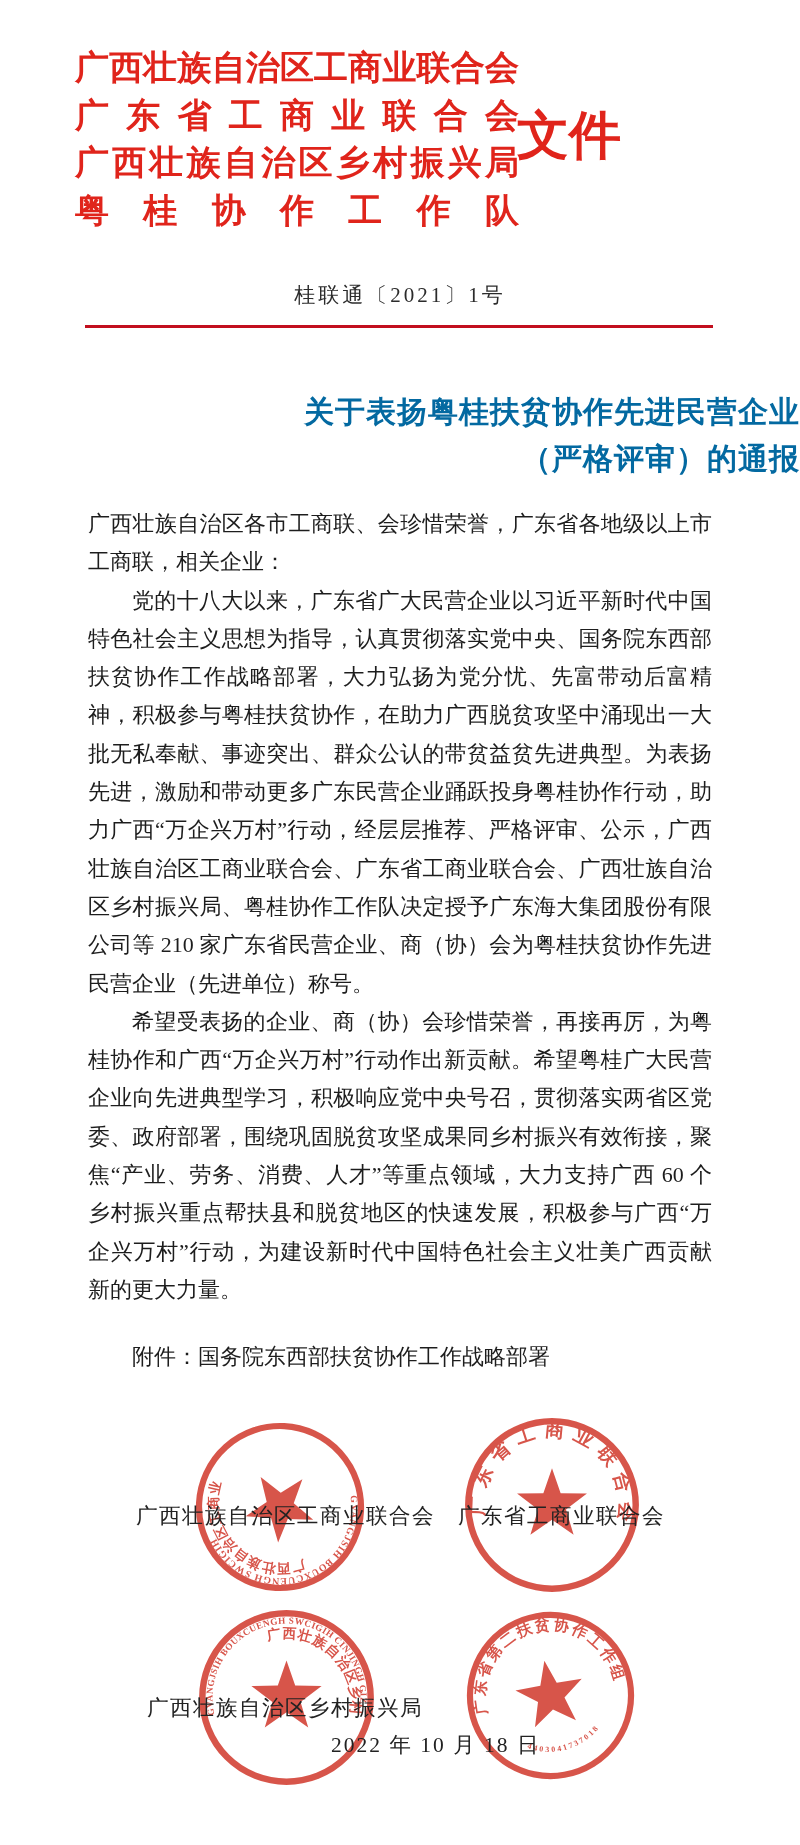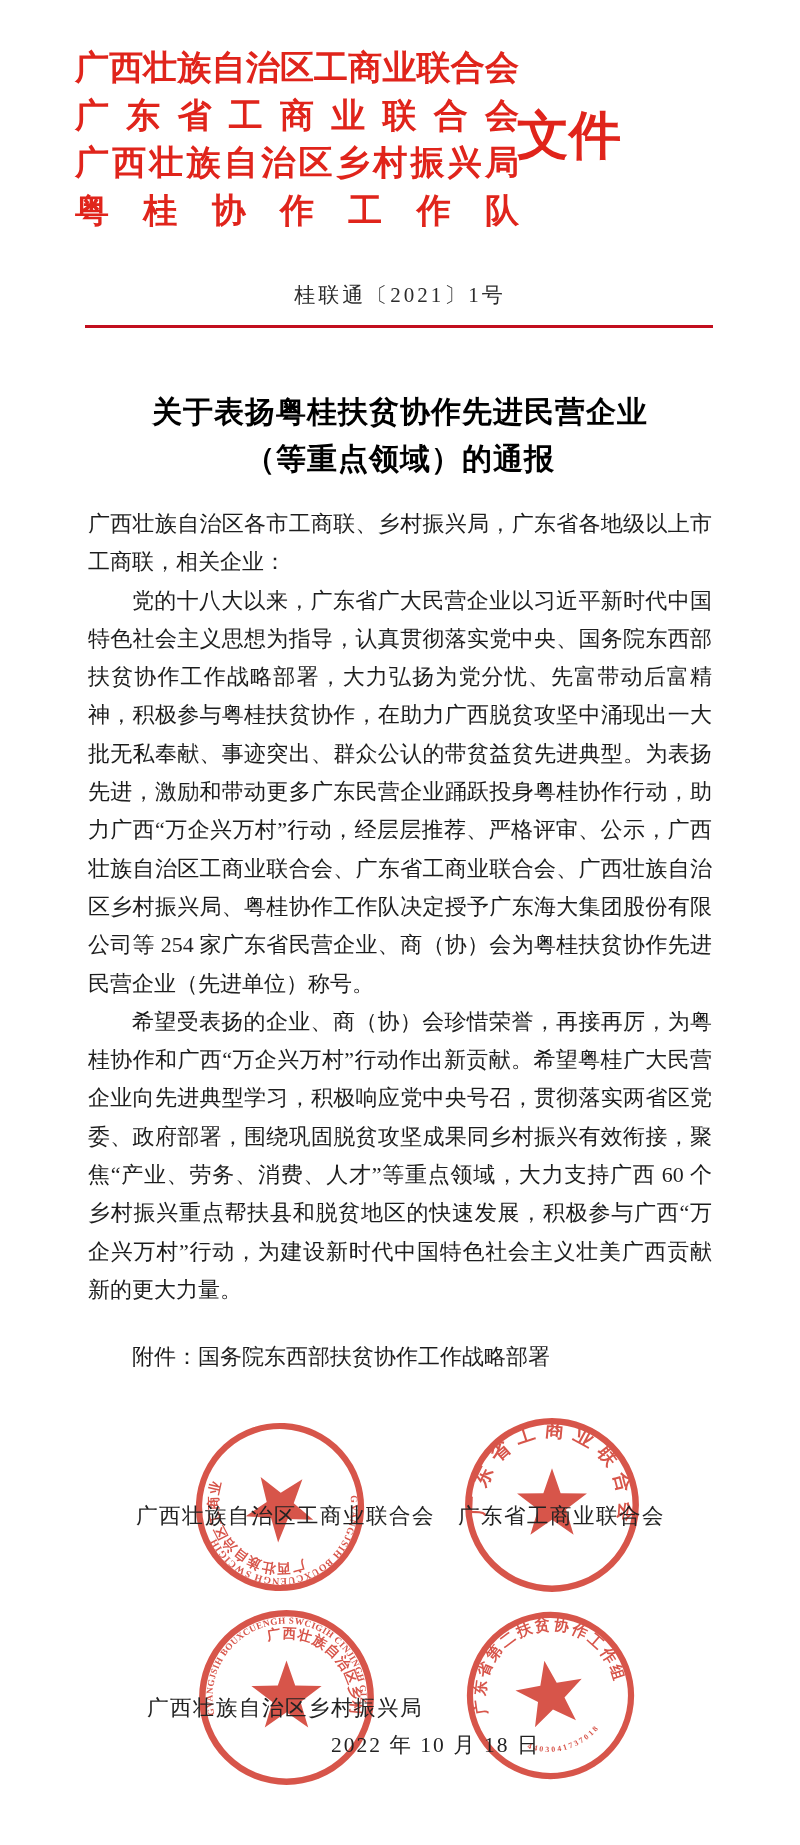--- a/index.html
+++ b/index.html
@@ -26,8 +26,8 @@
   }
   .red-rule{position:absolute;left:85px;top:325px;width:628px;height:3px;background:#c20f1e;}
   
-  .title{position:absolute;left:0;top:388px;width:100%;text-align:center;
-    font-weight:bold;font-size:30px;line-height:47px;color:#000000;letter-spacing:1px;}
+  .title{position:absolute;left:0;top:388px;width:100%;text-align:right;
+    font-weight:bold;font-size:30px;line-height:47px;color:#0369a1;letter-spacing:1px;}
   
   .body{
     position:absolute;left:88px;top:505px;width:624px;

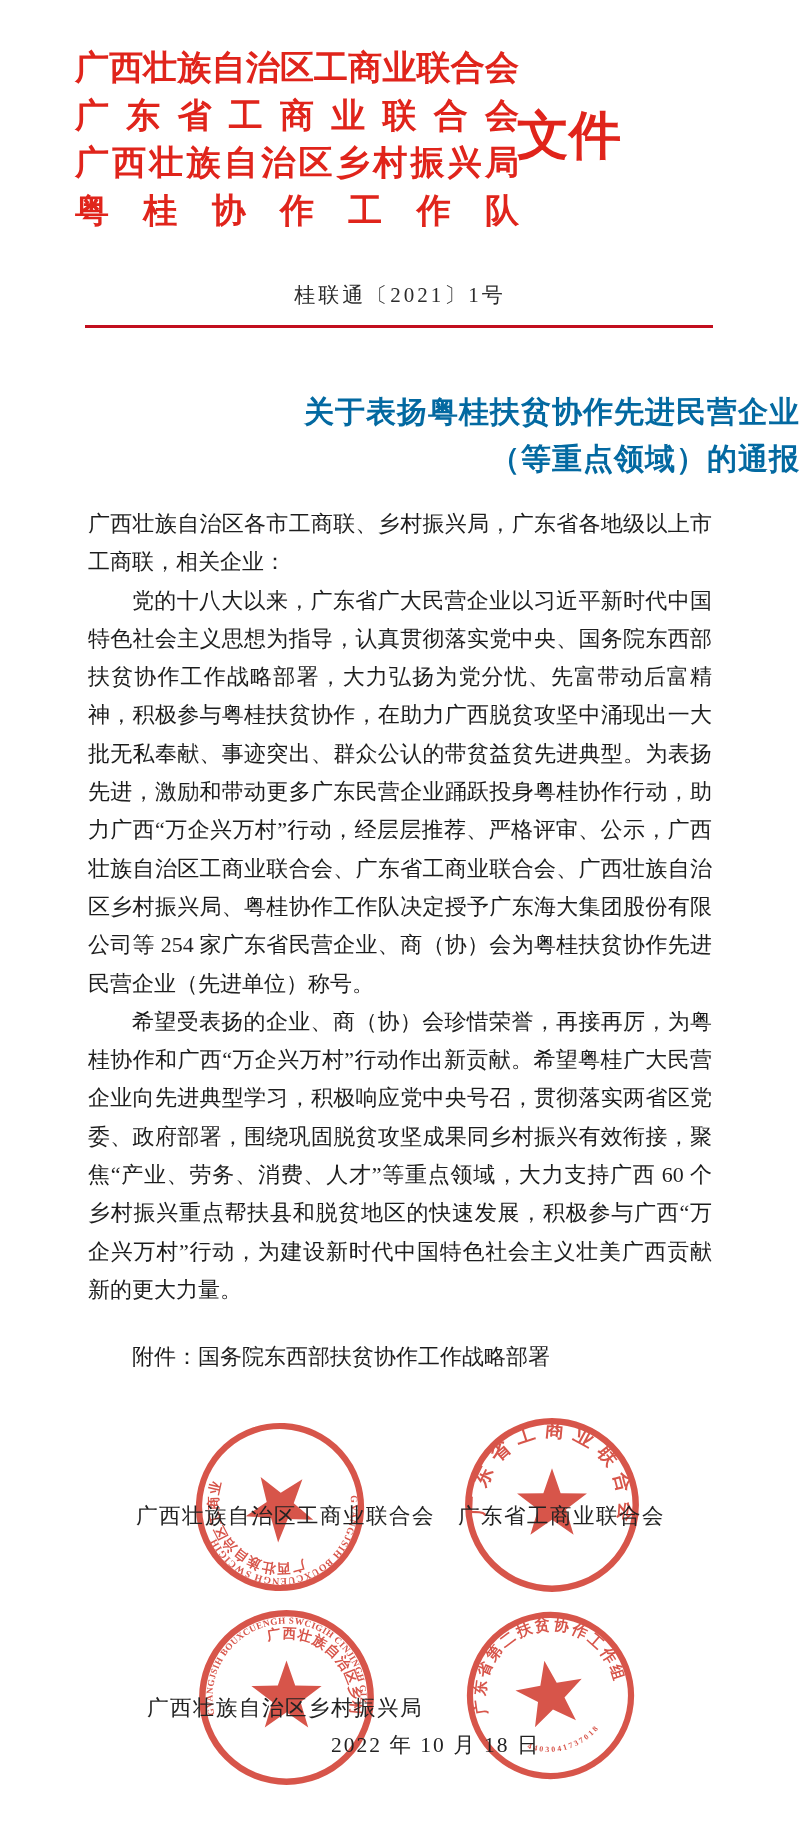--- a/index.html
+++ b/index.html
@@ -121,7 +121,7 @@
 
   <div class="title">
     <div>关于表扬粤桂扶贫协作先进民营企业</div>
-    <div>（等重点领域）的通报</div>
+    <div>（严格评审）的通报</div>
   </div>
 
   <div class="body">

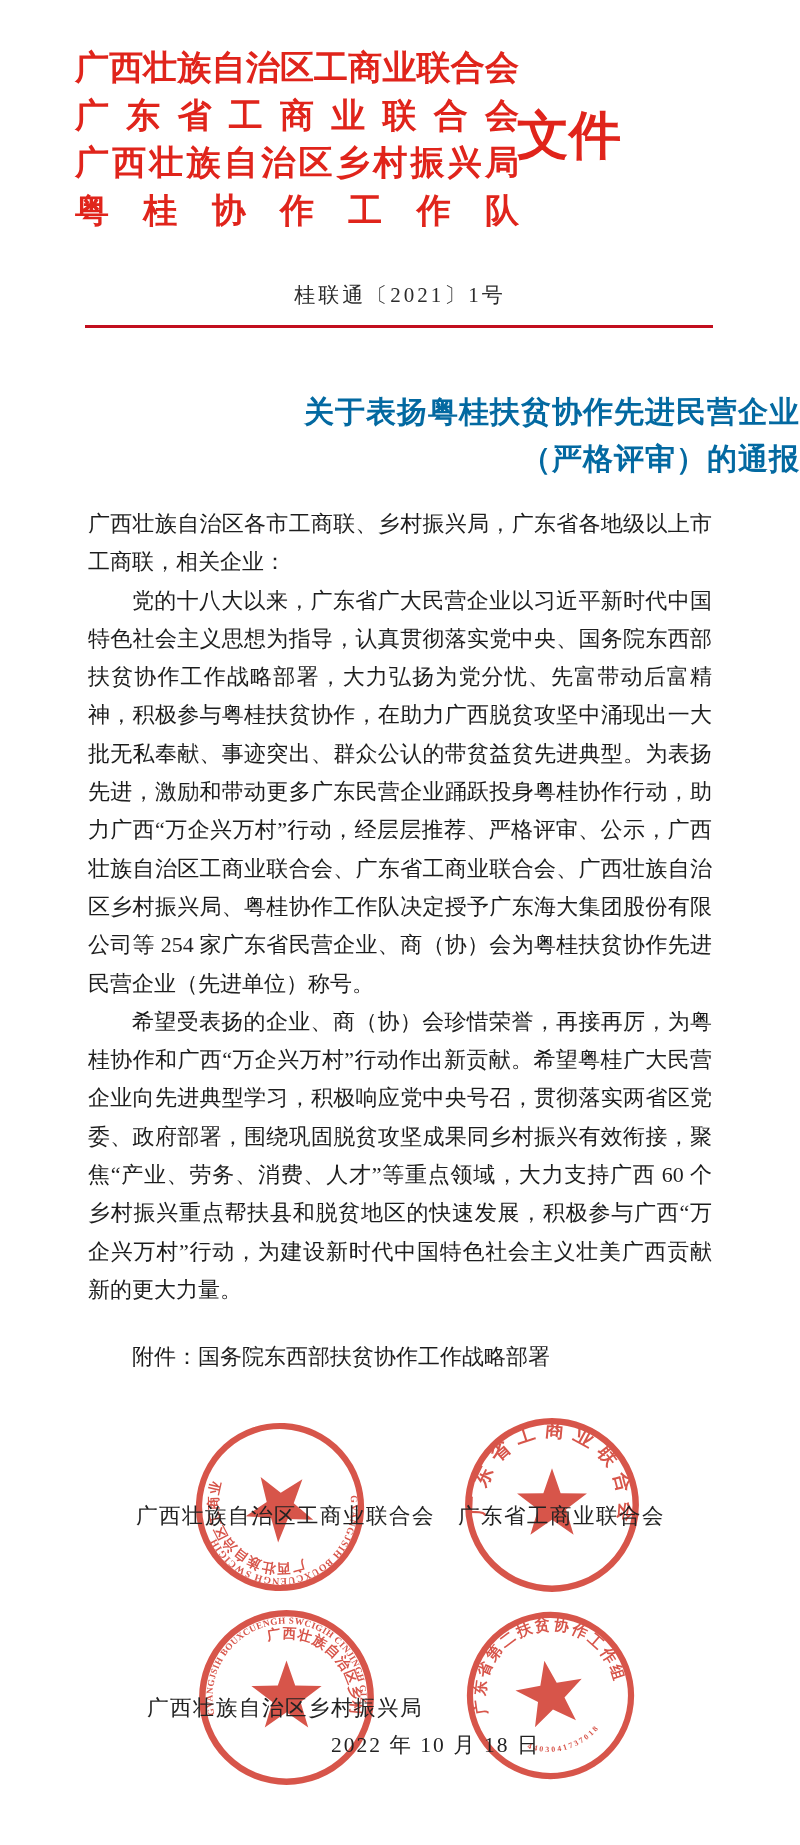--- a/index.html
+++ b/index.html
@@ -125,7 +125,7 @@
   </div>
 
   <div class="body">
-    <p class="salutation">广西壮族自治区各市工商联、乡村振兴局，广东省各地级以上市工商联，相关企业：</p>
+    <p class="salutation">广西壮族自治区各市工商联、会珍惜荣誉，广东省各地级以上市工商联，相关企业：</p>
     <p>党的十八大以来，广东省广大民营企业以习近平新时代中国特色社会主义思想为指导，认真贯彻落实党中央、国务院东西部扶贫协作工作战略部署，大力弘扬为党分忧、先富带动后富精神，积极参与粤桂扶贫协作，在助力广西脱贫攻坚中涌现出一大批无私奉献、事迹突出、群众公认的带贫益贫先进典型。为表扬先进，激励和带动更多广东民营企业踊跃投身粤桂协作行动，助力广西“万企兴万村”行动，经层层推荐、严格评审、公示，广西壮族自治区工商业联合会、广东省工商业联合会、广西壮族自治区乡村振兴局、粤桂协作工作队决定授予广东海大集团股份有限公司等 254 家广东省民营企业、商（协）会为粤桂扶贫协作先进民营企业（先进单位）称号。</p>
     <p>希望受表扬的企业、商（协）会珍惜荣誉，再接再厉，为粤桂协作和广西“万企兴万村”行动作出新贡献。希望粤桂广大民营企业向先进典型学习，积极响应党中央号召，贯彻落实两省区党委、政府部署，围绕巩固脱贫攻坚成果同乡村振兴有效衔接，聚焦“产业、劳务、消费、人才”等重点领域，大力支持广西 60 个乡村振兴重点帮扶县和脱贫地区的快速发展，积极参与广西“万企兴万村”行动，为建设新时代中国特色社会主义壮美广西贡献新的更大力量。</p>
     <p class="attachment">附件：国务院东西部扶贫协作工作战略部署</p>

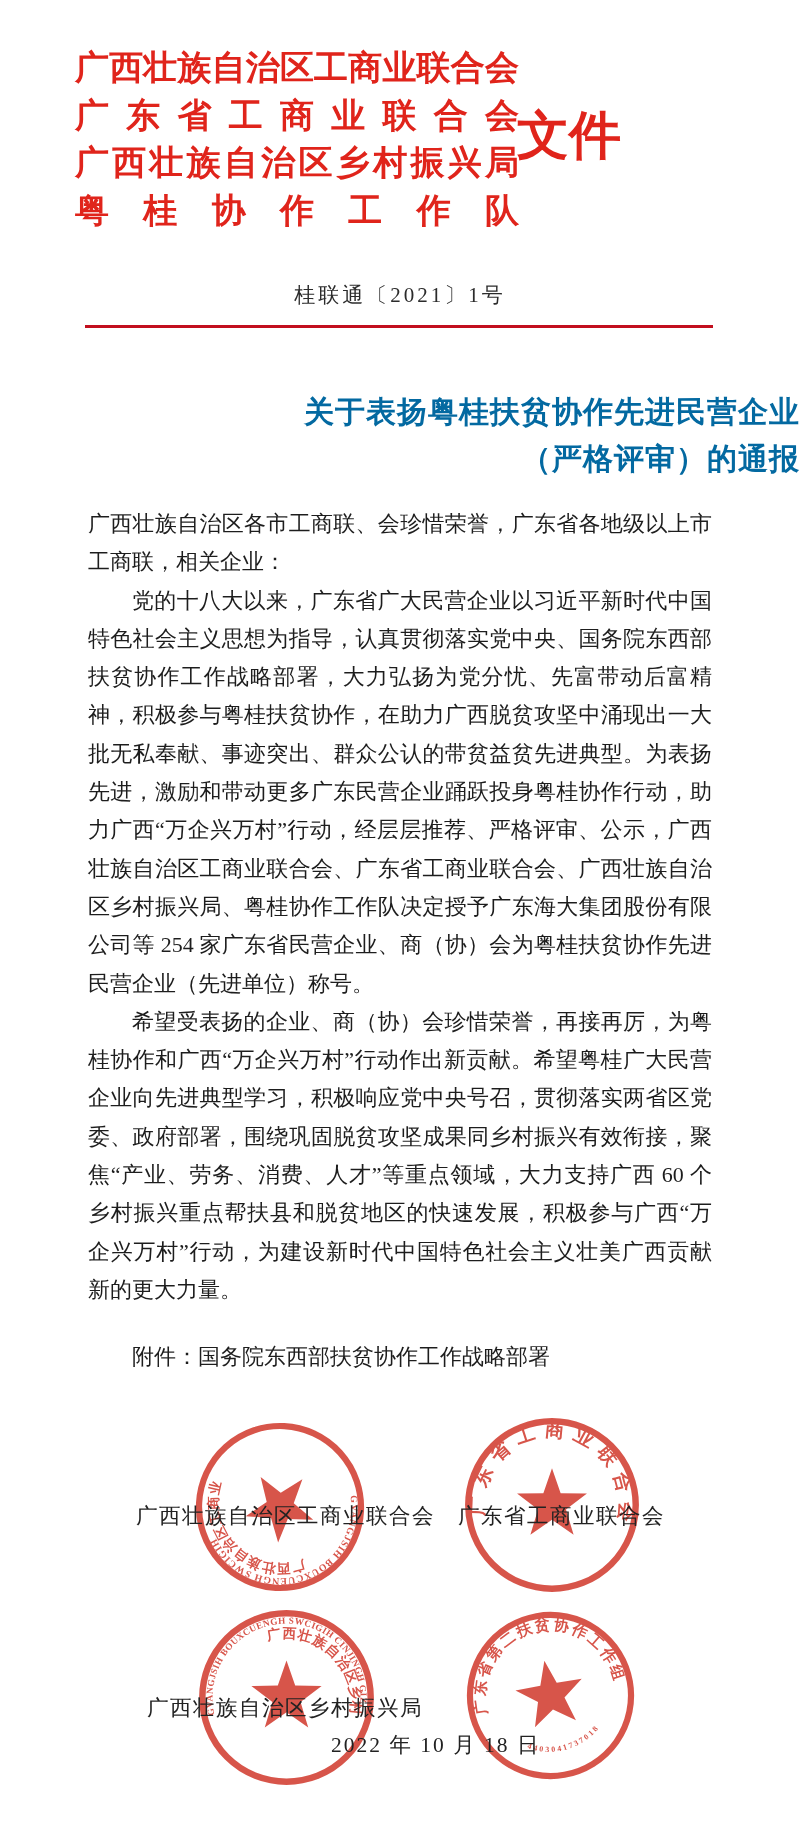--- a/index.html
+++ b/index.html
@@ -126,7 +126,7 @@
 
   <div class="body">
     <p class="salutation">广西壮族自治区各市工商联、会珍惜荣誉，广东省各地级以上市工商联，相关企业：</p>
-    <p>党的十八大以来，广东省广大民营企业以习近平新时代中国特色社会主义思想为指导，认真贯彻落实党中央、国务院东西部扶贫协作工作战略部署，大力弘扬为党分忧、先富带动后富精神，积极参与粤桂扶贫协作，在助力广西脱贫攻坚中涌现出一大批无私奉献、事迹突出、群众公认的带贫益贫先进典型。为表扬先进，激励和带动更多广东民营企业踊跃投身粤桂协作行动，助力广西“万企兴万村”行动，经层层推荐、严格评审、公示，广西壮族自治区工商业联合会、广东省工商业联合会、广西壮族自治区乡村振兴局、粤桂协作工作队决定授予广东海大集团股份有限公司等 254 家广东省民营企业、商（协）会为粤桂扶贫协作先进民营企业（先进单位）称号。</p>
+    <p>党的十八大以来，广东省广大民营企业以习近平新时代中国特色社会主义思想为指导，认真贯彻落实党中央、国务院东西部扶贫协作工作战略部署，大力弘扬为党分忧、先富带动后富精神，积极参与粤桂扶贫协作，在助力广西脱贫攻坚中涌现出一大批无私奉献、事迹突出、群众公认的带贫益贫先进典型。为表扬先进，激励和带动更多广东民营企业踊跃投身粤桂协作行动，助力广西“万企兴万村”行动，经层层推荐、严格评审、公示，广西壮族自治区工商业联合会、广东省工商业联合会、广西壮族自治区乡村振兴局、粤桂协作工作队决定授予广东海大集团股份有限公司等 210 家广东省民营企业、商（协）会为粤桂扶贫协作先进民营企业（先进单位）称号。</p>
     <p>希望受表扬的企业、商（协）会珍惜荣誉，再接再厉，为粤桂协作和广西“万企兴万村”行动作出新贡献。希望粤桂广大民营企业向先进典型学习，积极响应党中央号召，贯彻落实两省区党委、政府部署，围绕巩固脱贫攻坚成果同乡村振兴有效衔接，聚焦“产业、劳务、消费、人才”等重点领域，大力支持广西 60 个乡村振兴重点帮扶县和脱贫地区的快速发展，积极参与广西“万企兴万村”行动，为建设新时代中国特色社会主义壮美广西贡献新的更大力量。</p>
     <p class="attachment">附件：国务院东西部扶贫协作工作战略部署</p>
   </div>

